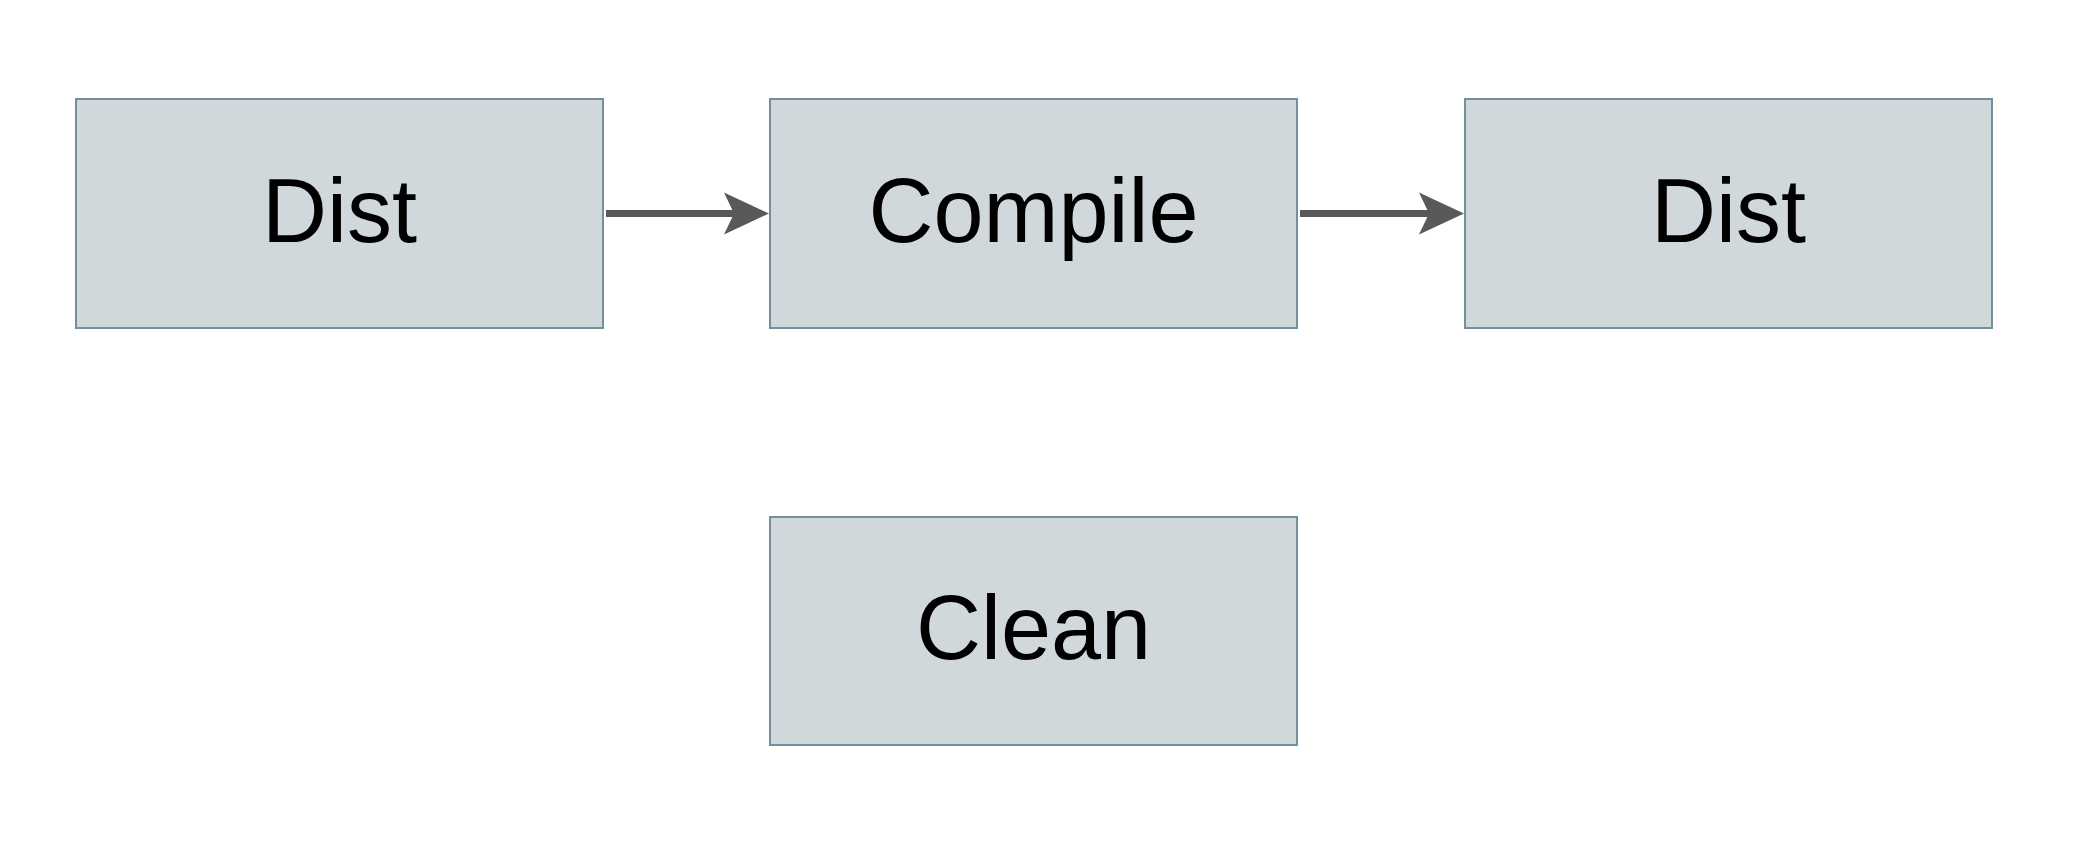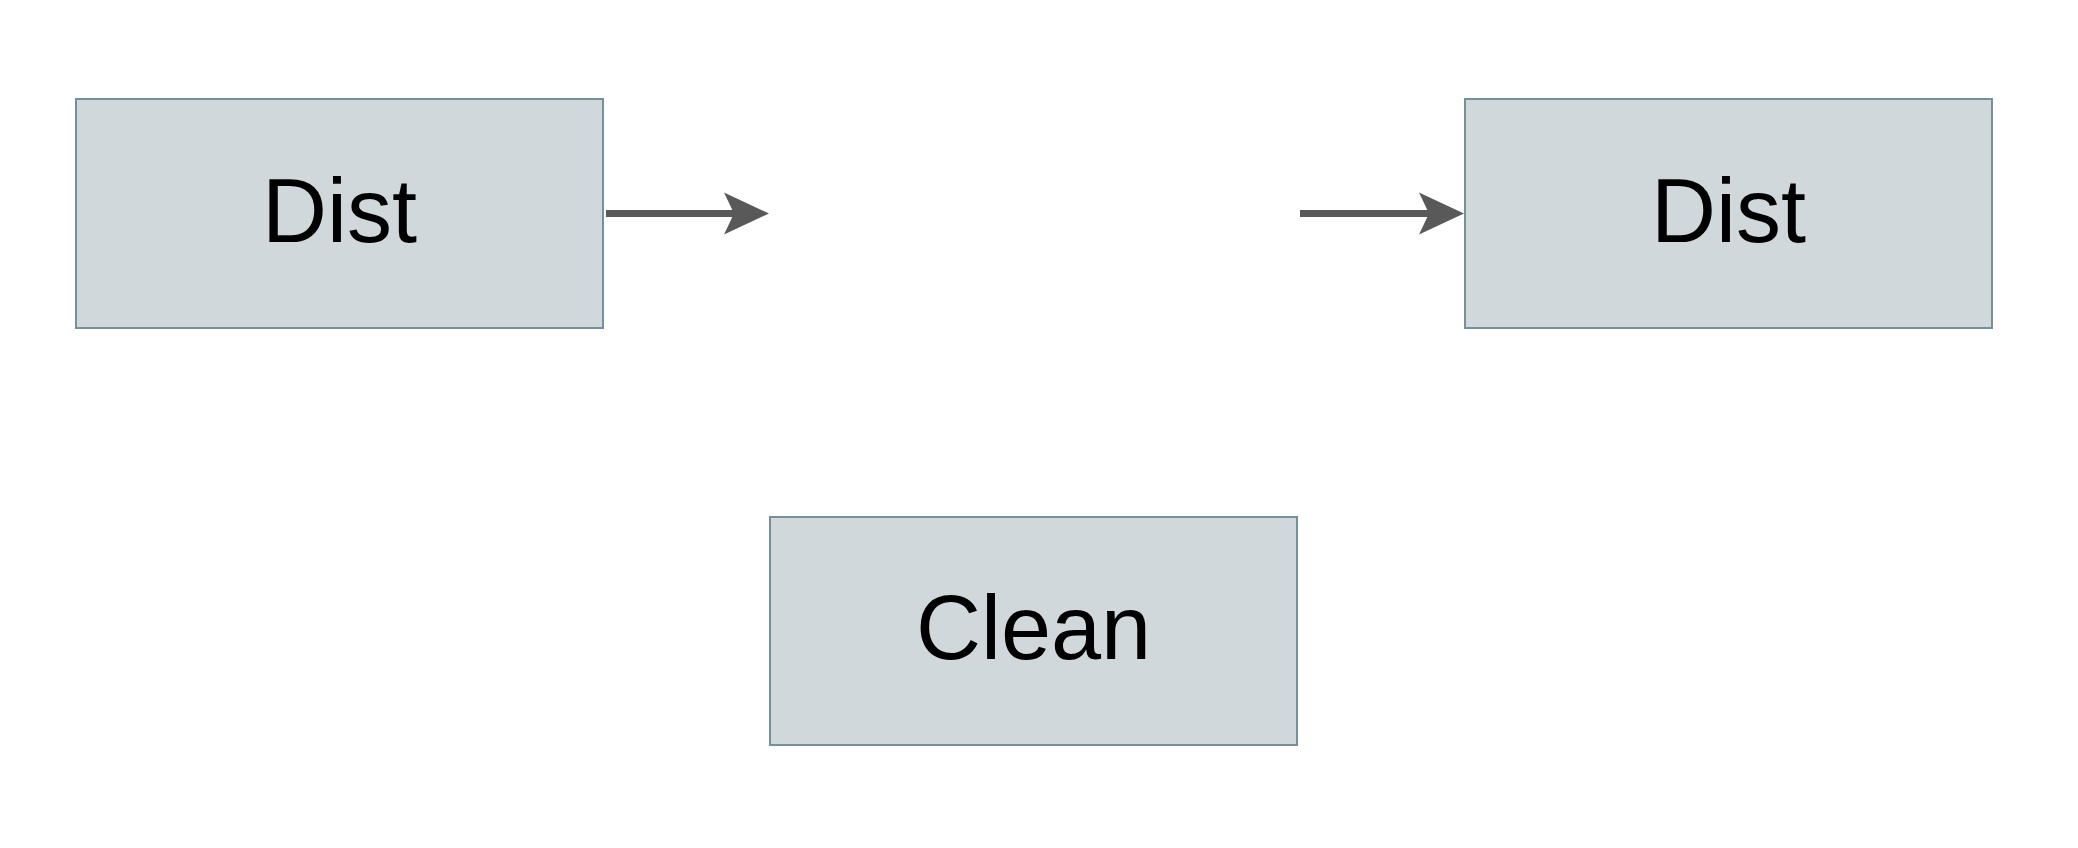--- a/index.html
+++ b/index.html
@@ -78,6 +78,9 @@
     <span class="node-label">Dist</span>
   </div>
 
+  <div class="node node-compile">
+    <span class="node-label">Compile</span>
+  </div>
 
   <div class="node node-init">
     <span class="node-label">Dist</span>

